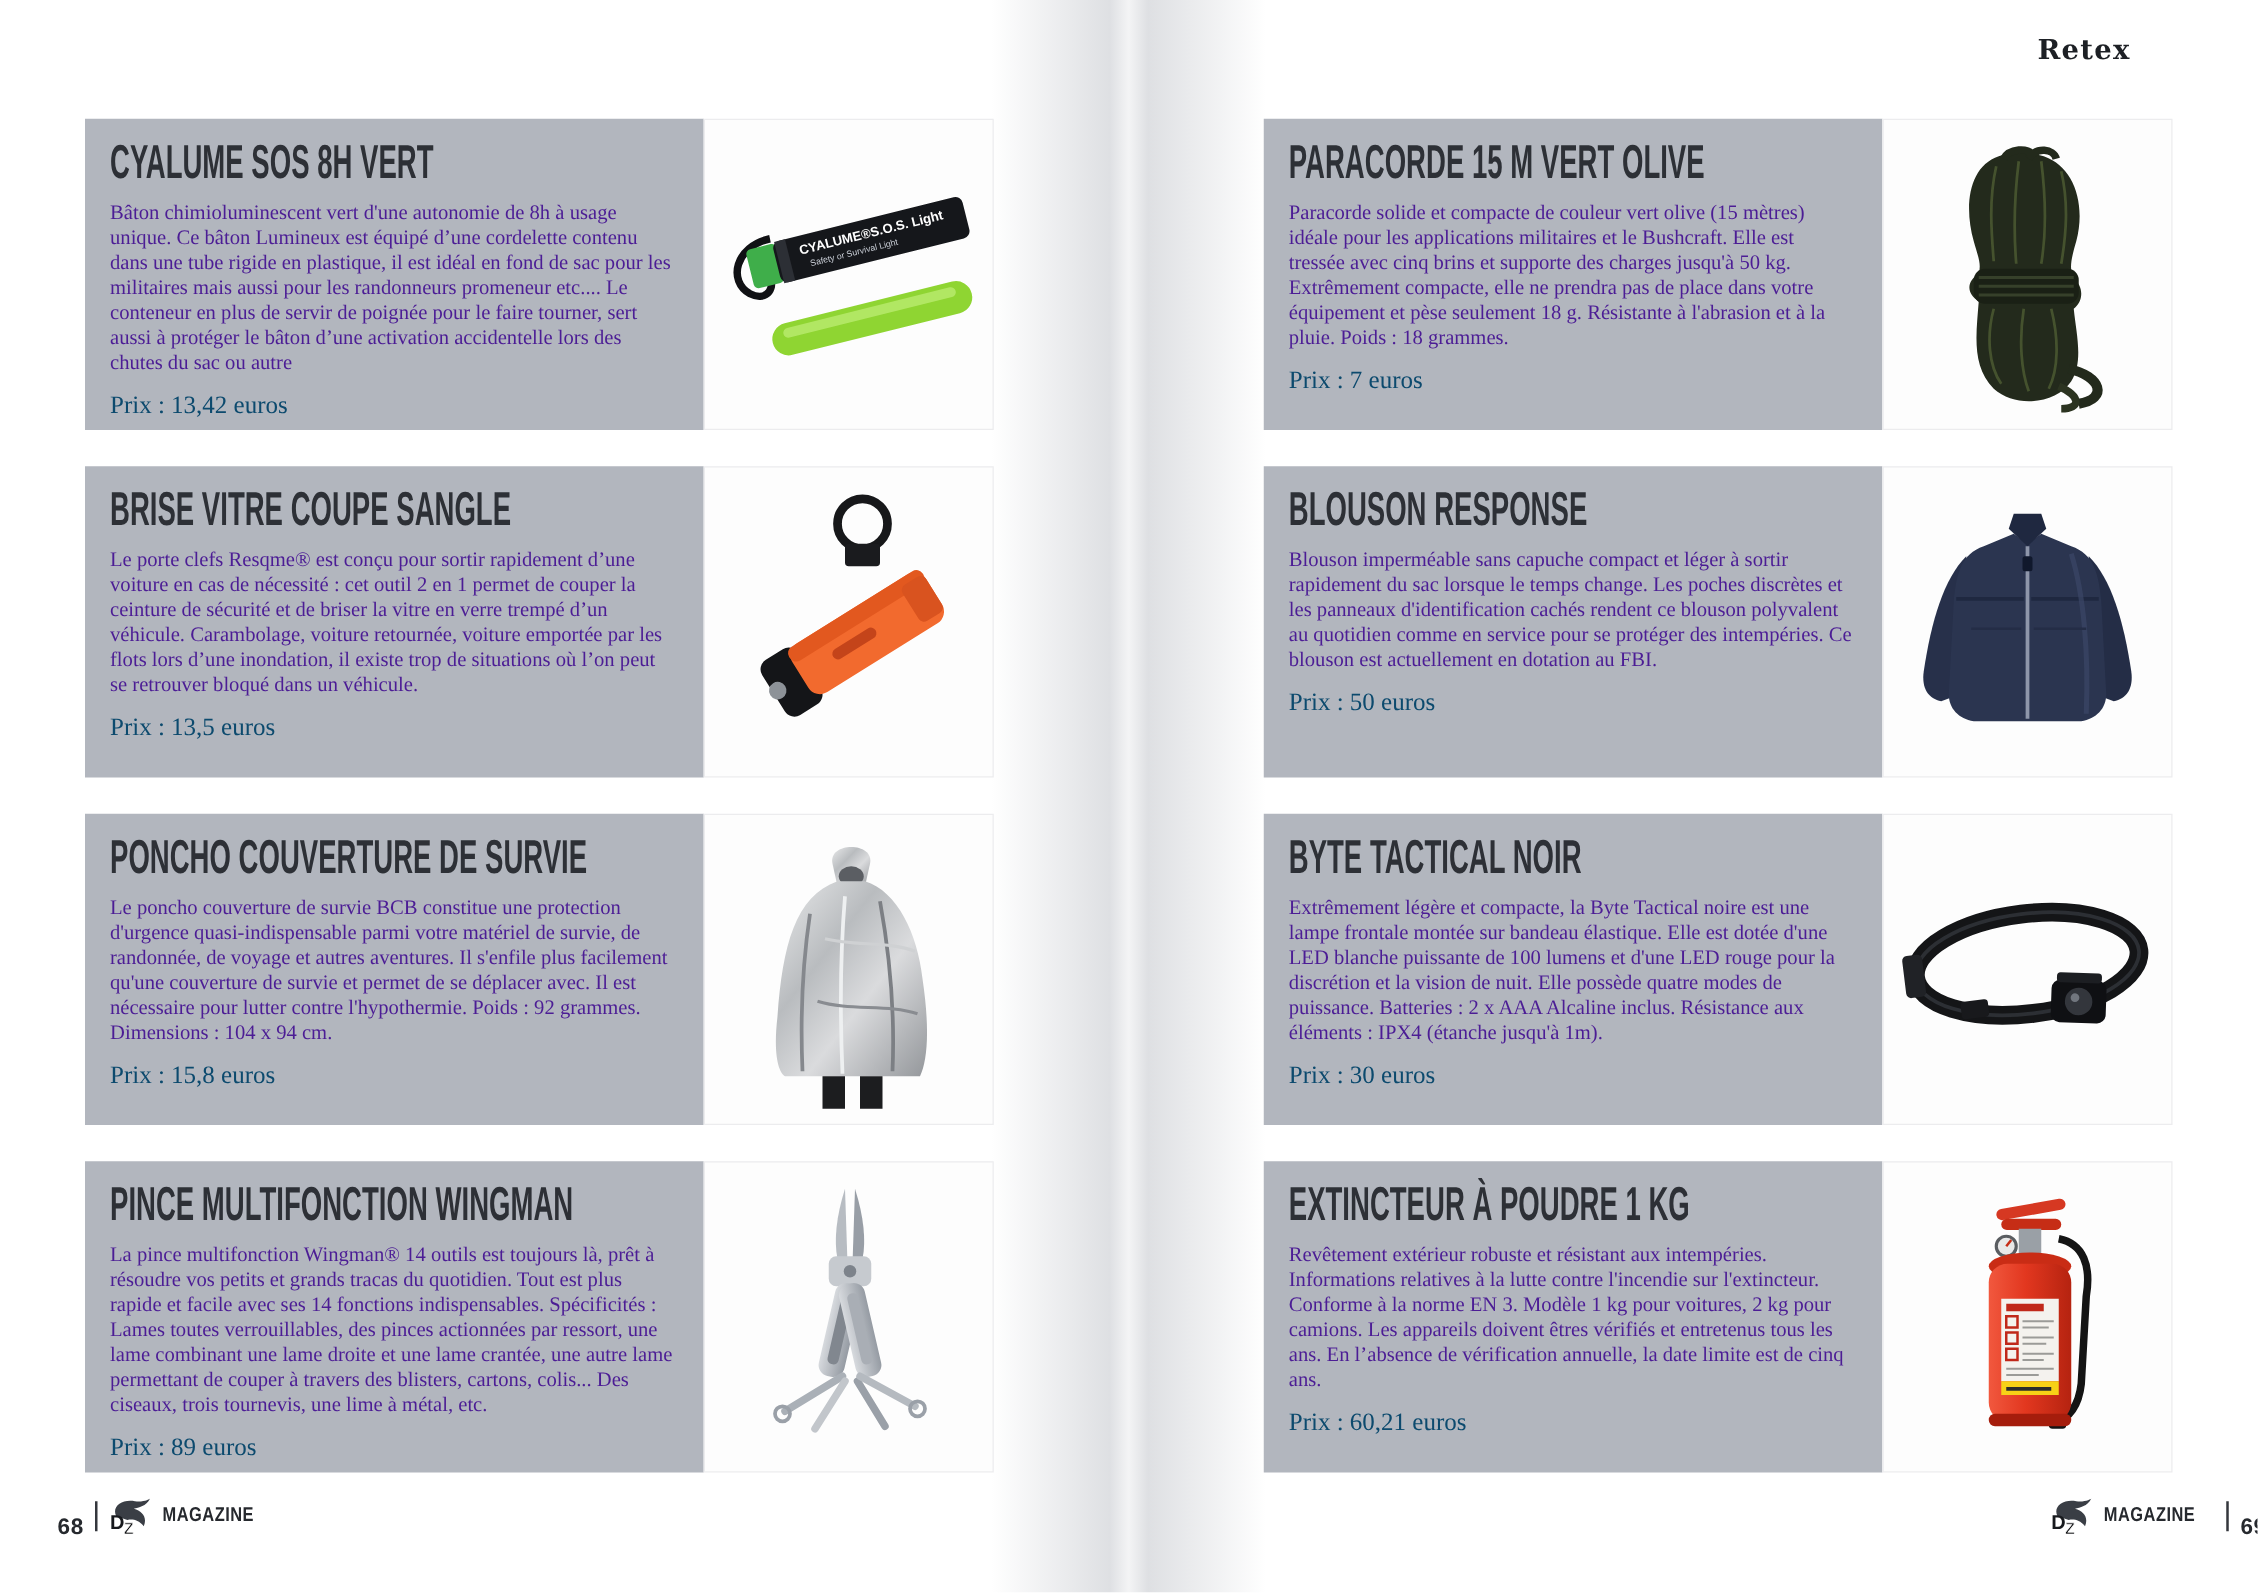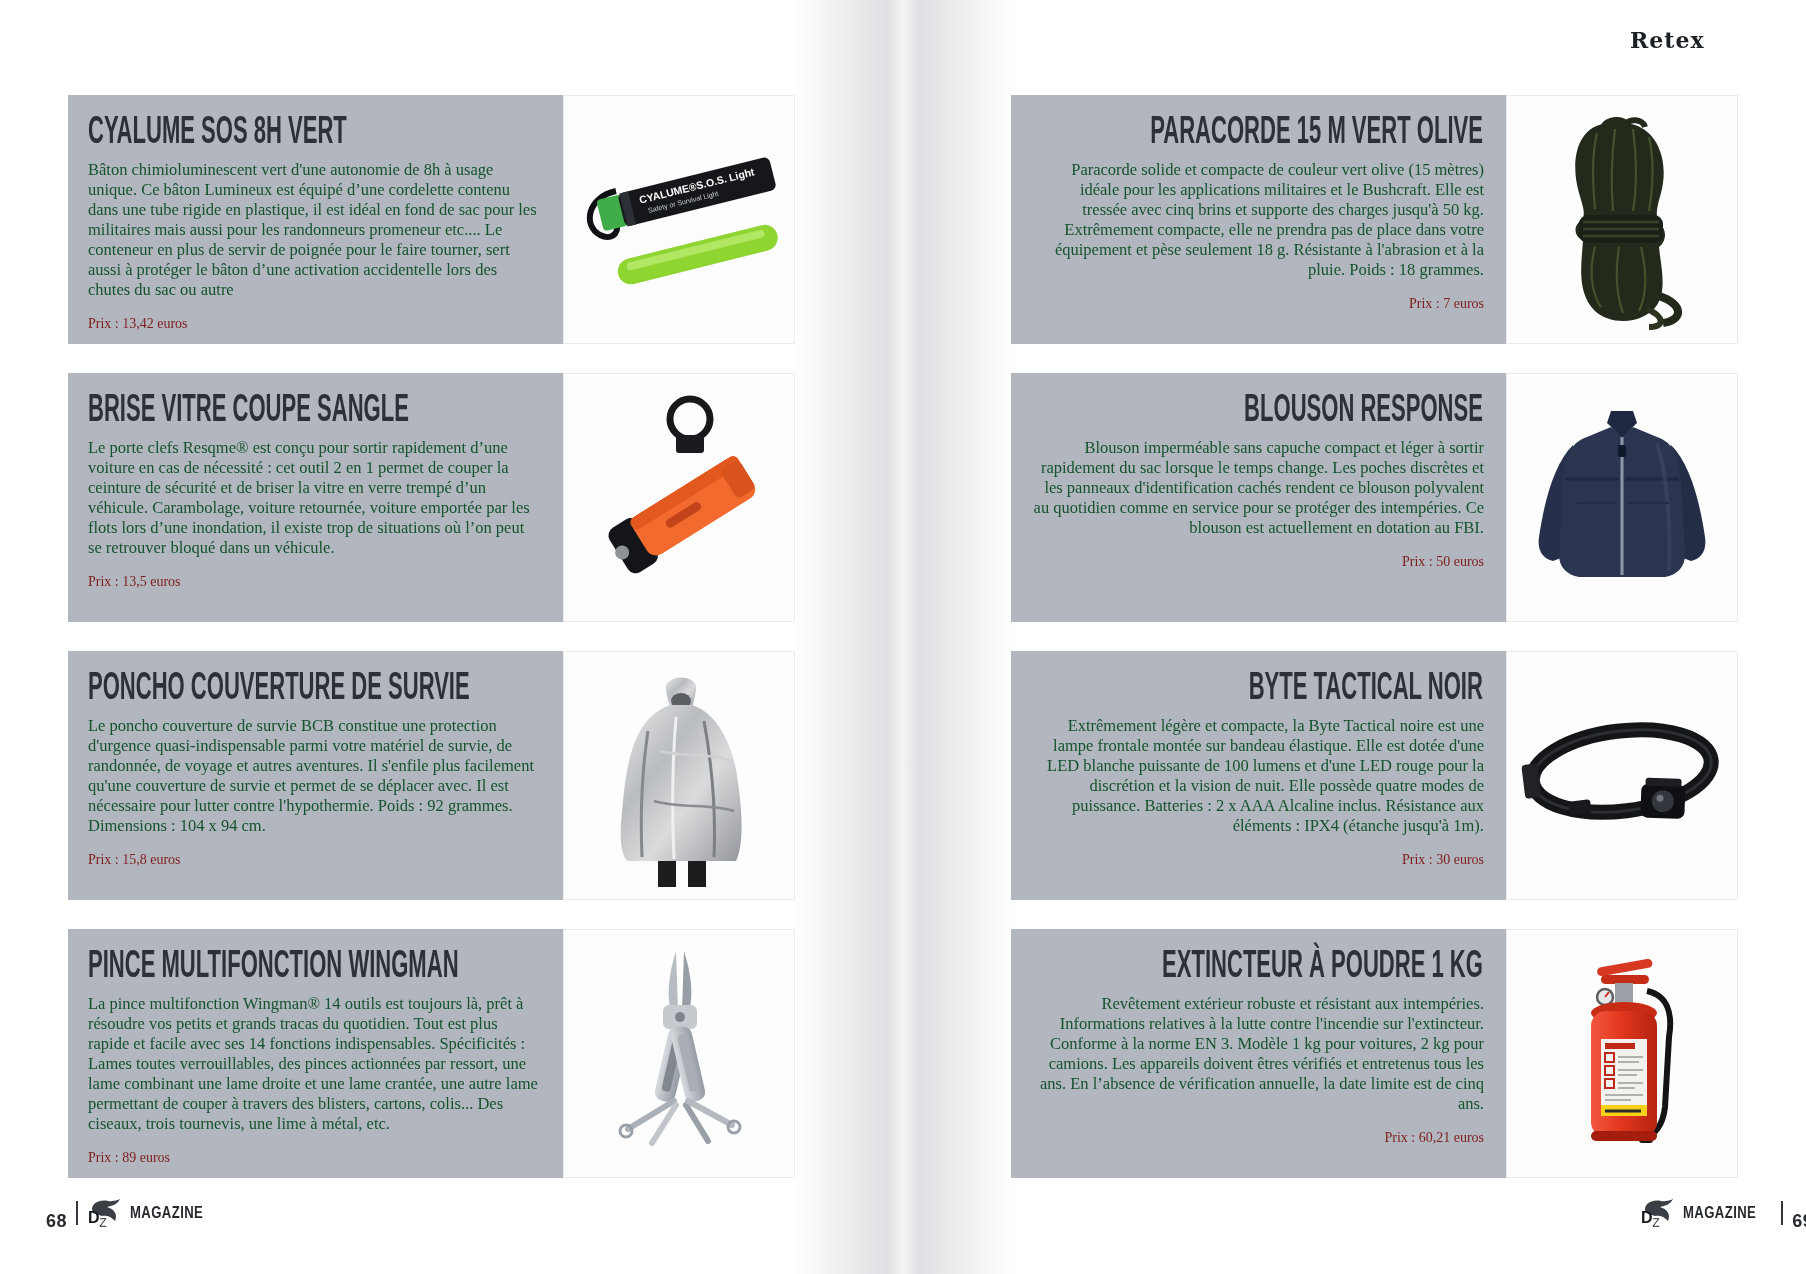--- a/index.html
+++ b/index.html
@@ -25,7 +25,7 @@
   }
   .page{position:absolute;top:95px;display:flex;flex-direction:column;gap:29px;}
   .page.left{left:68px;}
-  .page.right{left:1011px;text-align:right;}
+  .page.right{left:1011px;}
   .card{display:flex;width:727px;height:249px;}
   .text-panel{
     width:546px;box-sizing:border-box;background:#b2b6be;

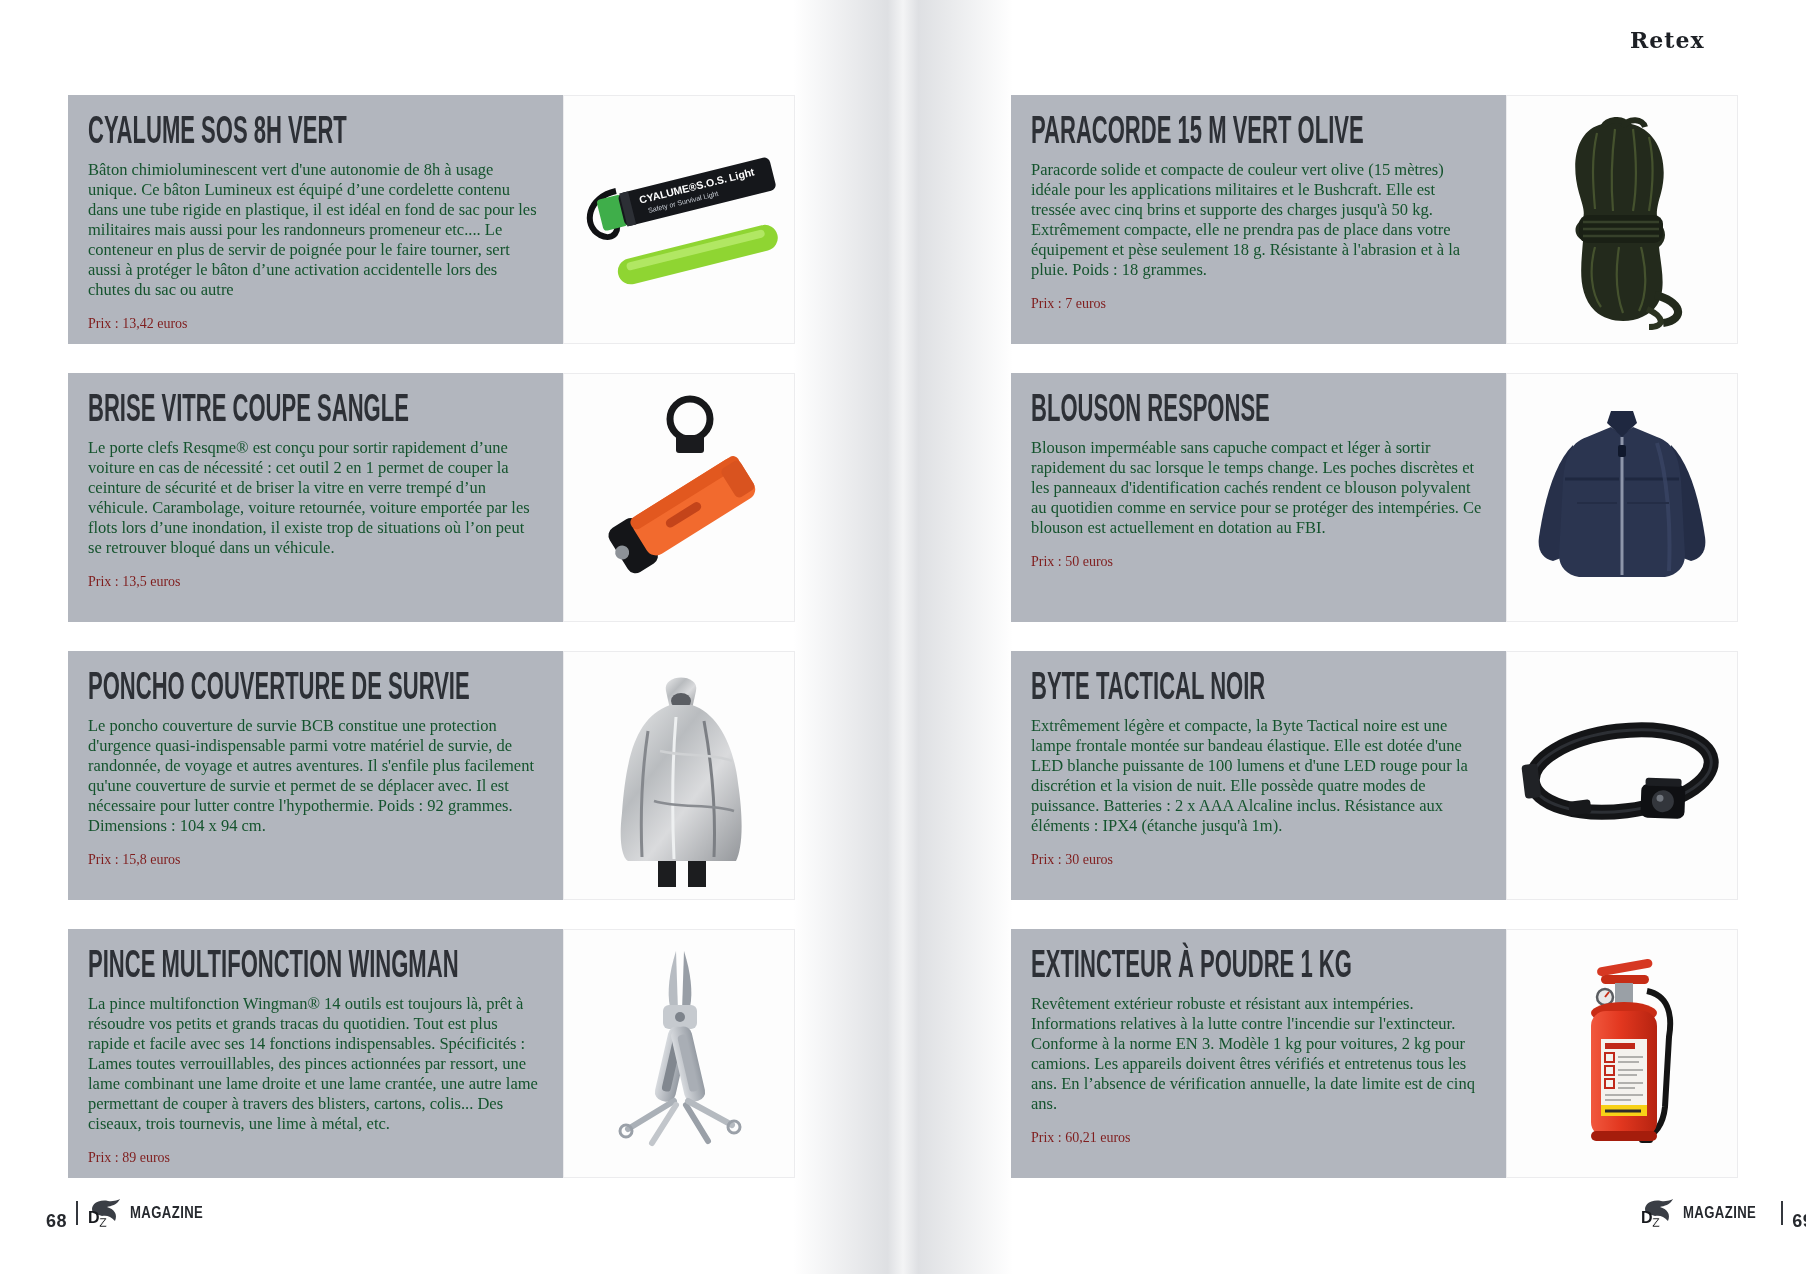--- a/index.html
+++ b/index.html
@@ -43,7 +43,7 @@
     transform:scaleX(0.58);transform-origin:0 50%;
   }
   .product-desc{
-    margin:0;font-size:16.5px;line-height:20px;color:#14532d;
+    margin:0;font-size:16.5px;line-height:20px;color:#4c1d95;
   }
   .product-price{
     margin:14px 0 0 0;font-size:14px;line-height:20px;color:#7f1d1d;

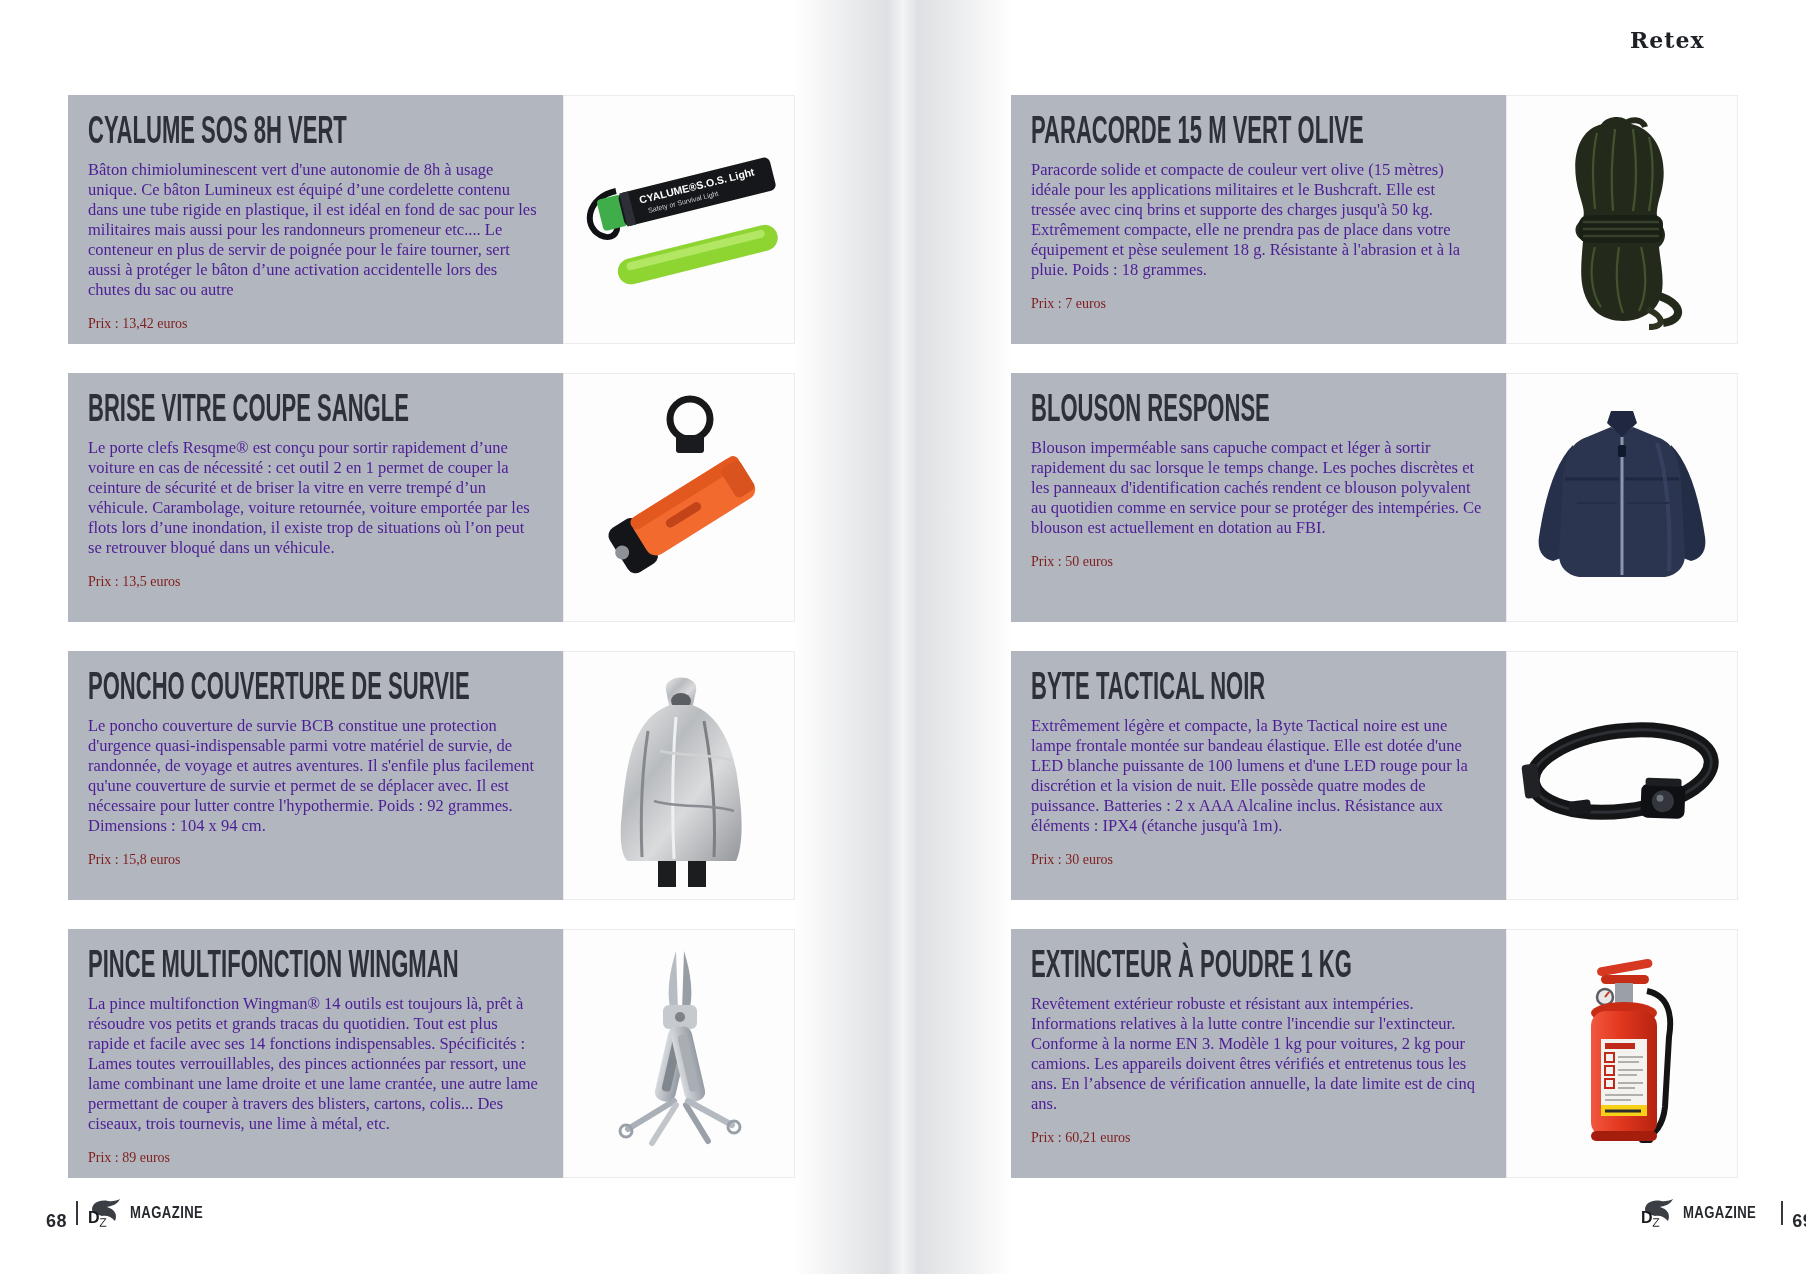--- a/index.html
+++ b/index.html
@@ -46,7 +46,7 @@
     margin:0;font-size:16.5px;line-height:20px;color:#4c1d95;
   }
   .product-price{
-    margin:14px 0 0 0;font-size:14px;line-height:20px;color:#7f1d1d;
+    margin:14px 0 0 0;font-size:20px;line-height:20px;color:#0c4a6e;
   }
   .footer{
     position:absolute;top:1196px;height:34px;

